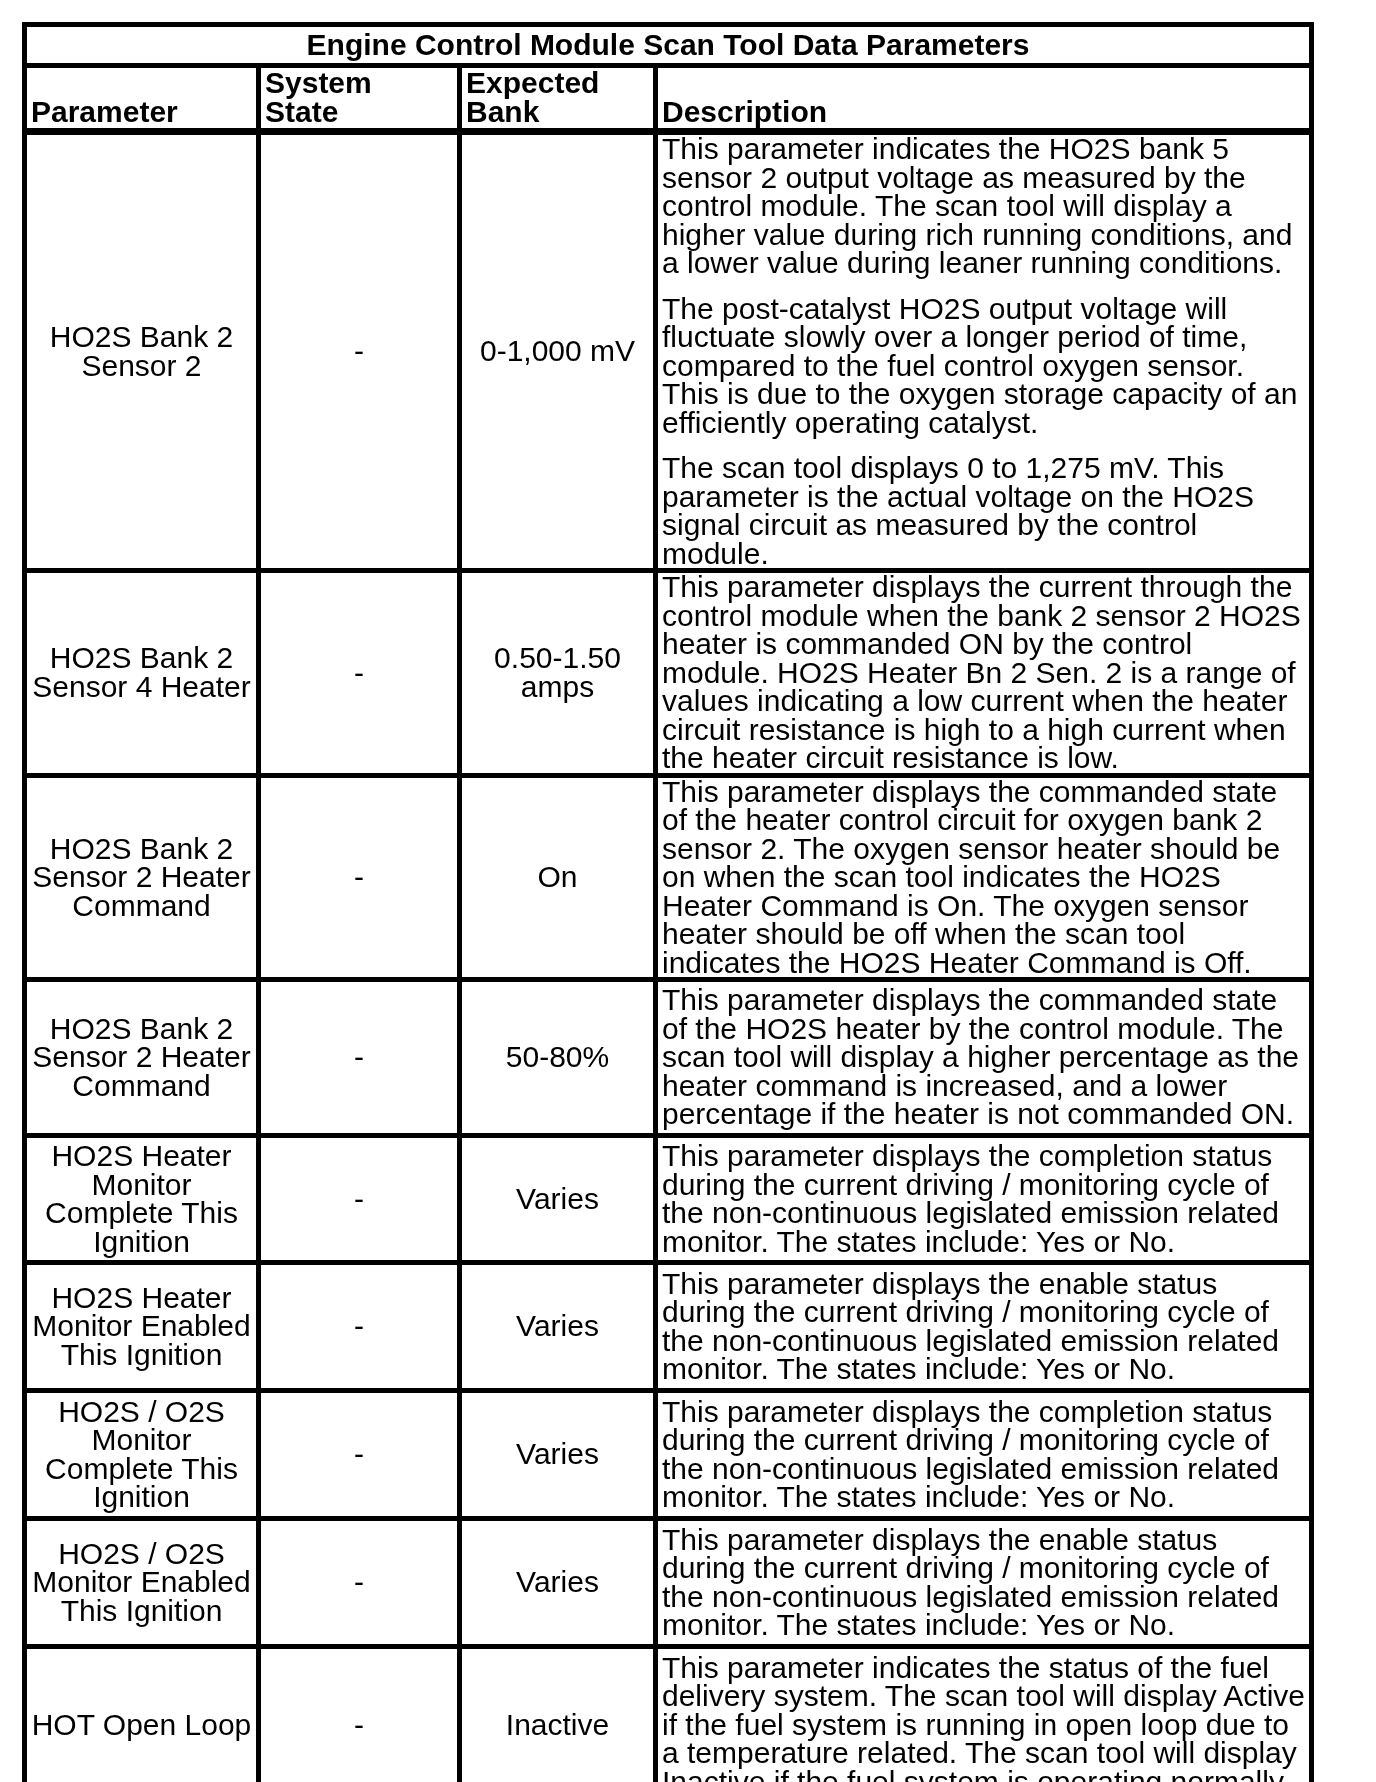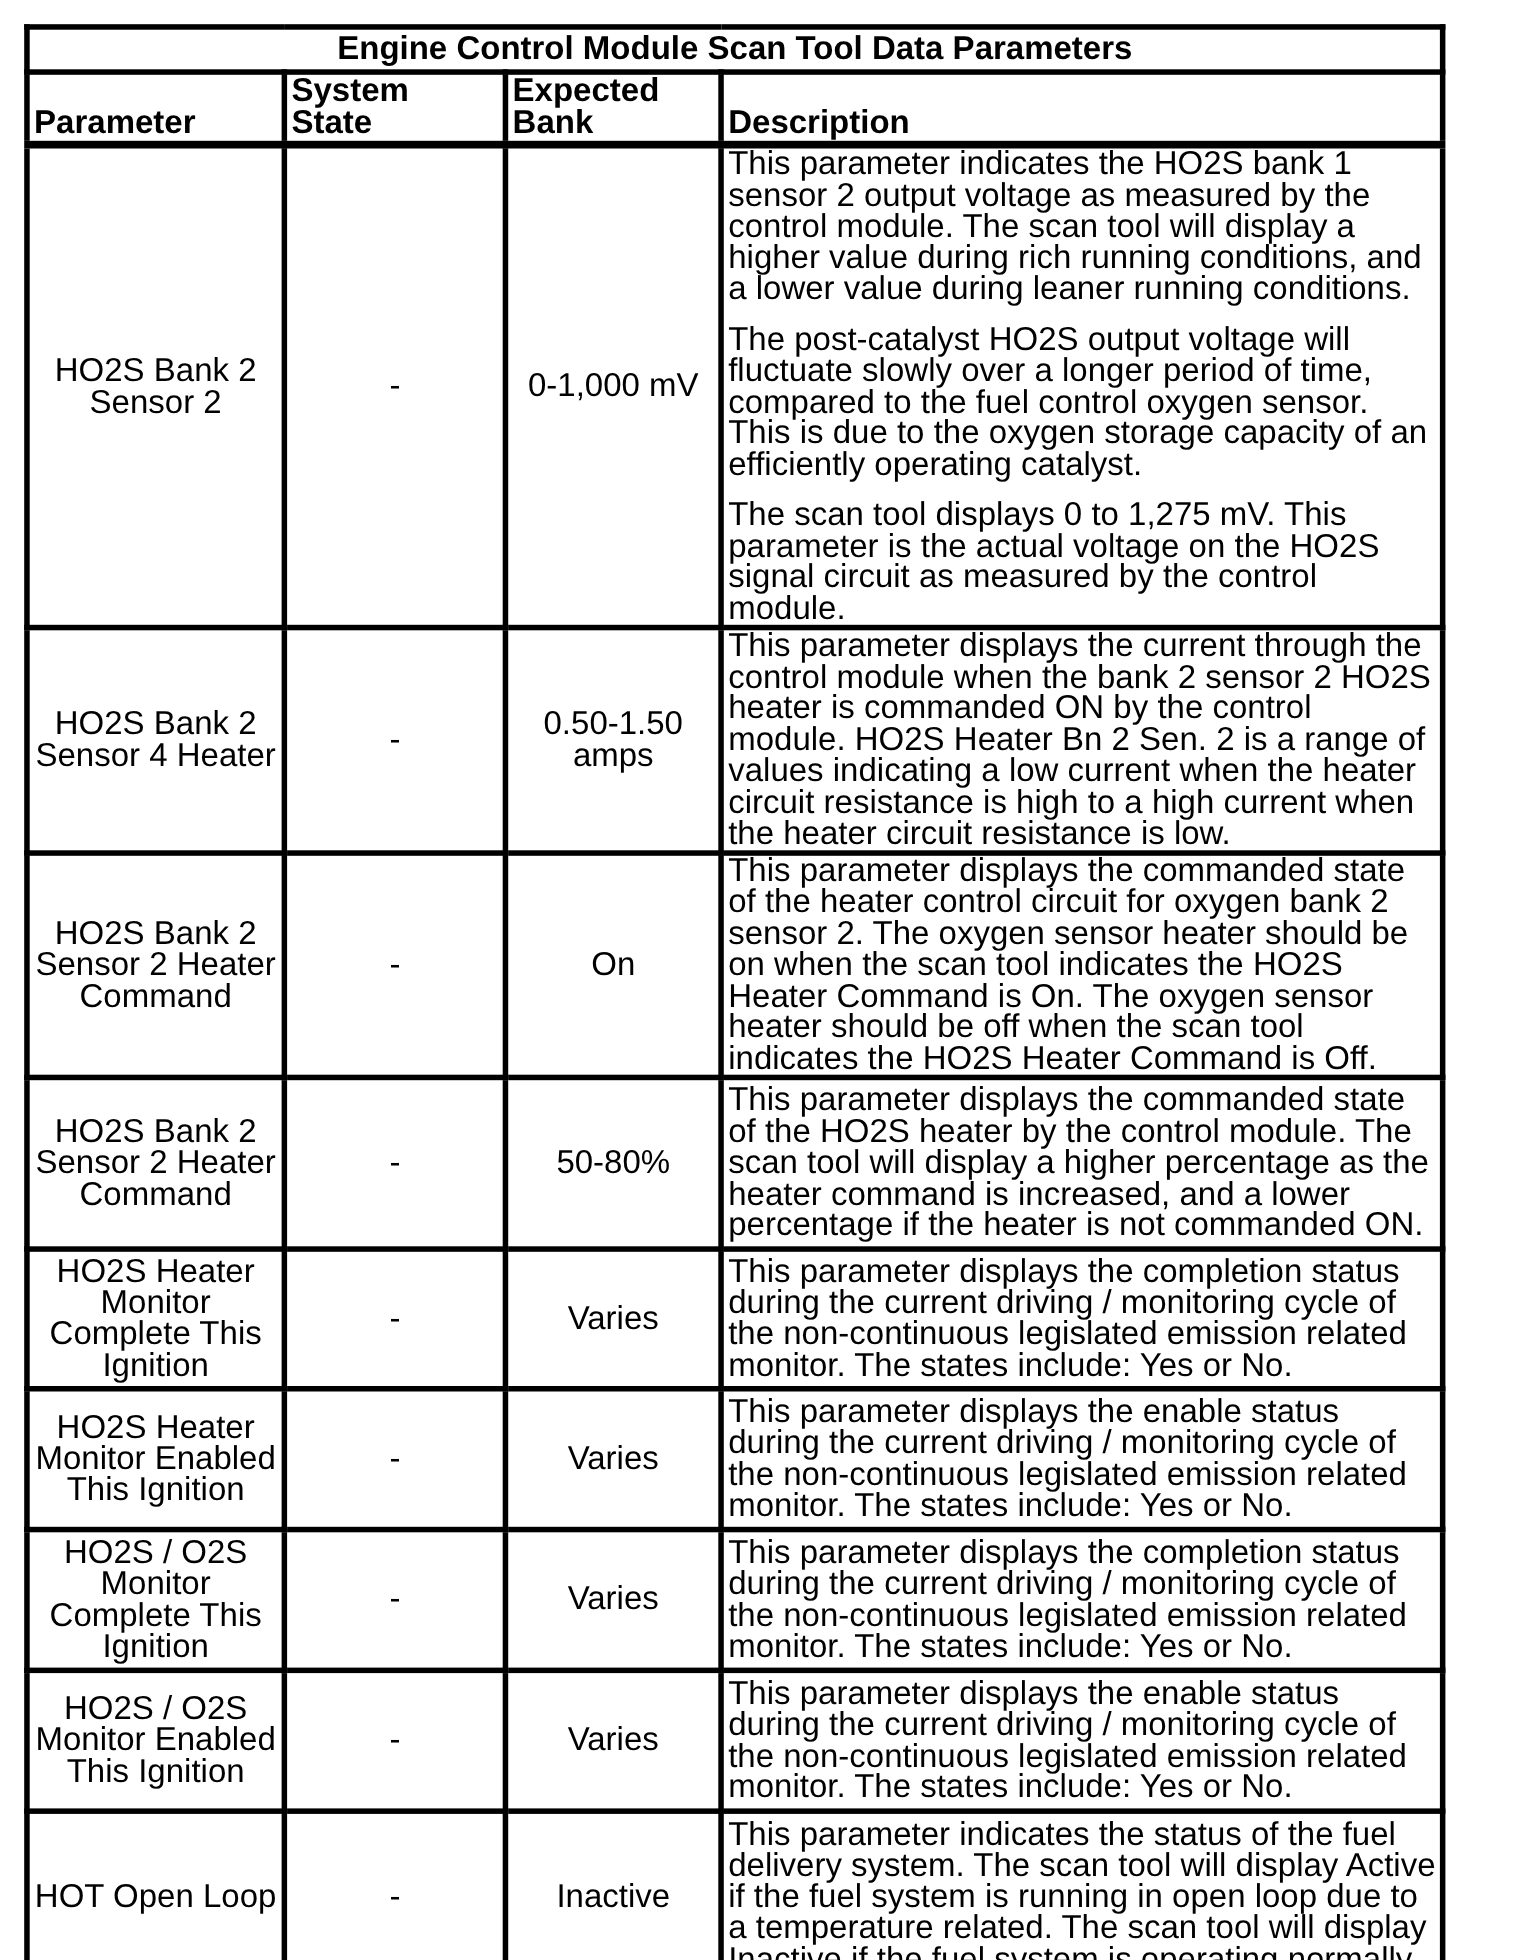--- a/index.html
+++ b/index.html
@@ -51,7 +51,7 @@
       <td class="state">-</td>
       <td class="expected">0-1,000 mV</td>
       <td class="desc">
-        <p>This parameter indicates the HO2S bank 1 sensor 2 output voltage as measured by the control module. The scan tool will display a higher value during rich running conditions, and a lower value during leaner running conditions.</p>
+        <p>This parameter indicates the HO2S bank 5 sensor 2 output voltage as measured by the control module. The scan tool will display a higher value during rich running conditions, and a lower value during leaner running conditions.</p>
         <p>The post-catalyst HO2S output voltage will fluctuate slowly over a longer period of time, compared to the fuel control oxygen sensor. This is due to the oxygen storage capacity of an efficiently operating catalyst.</p>
         <p>The scan tool displays 0 to 1,275 mV. This parameter is the actual voltage on the HO2S signal circuit as measured by the control module.</p>
       </td>

